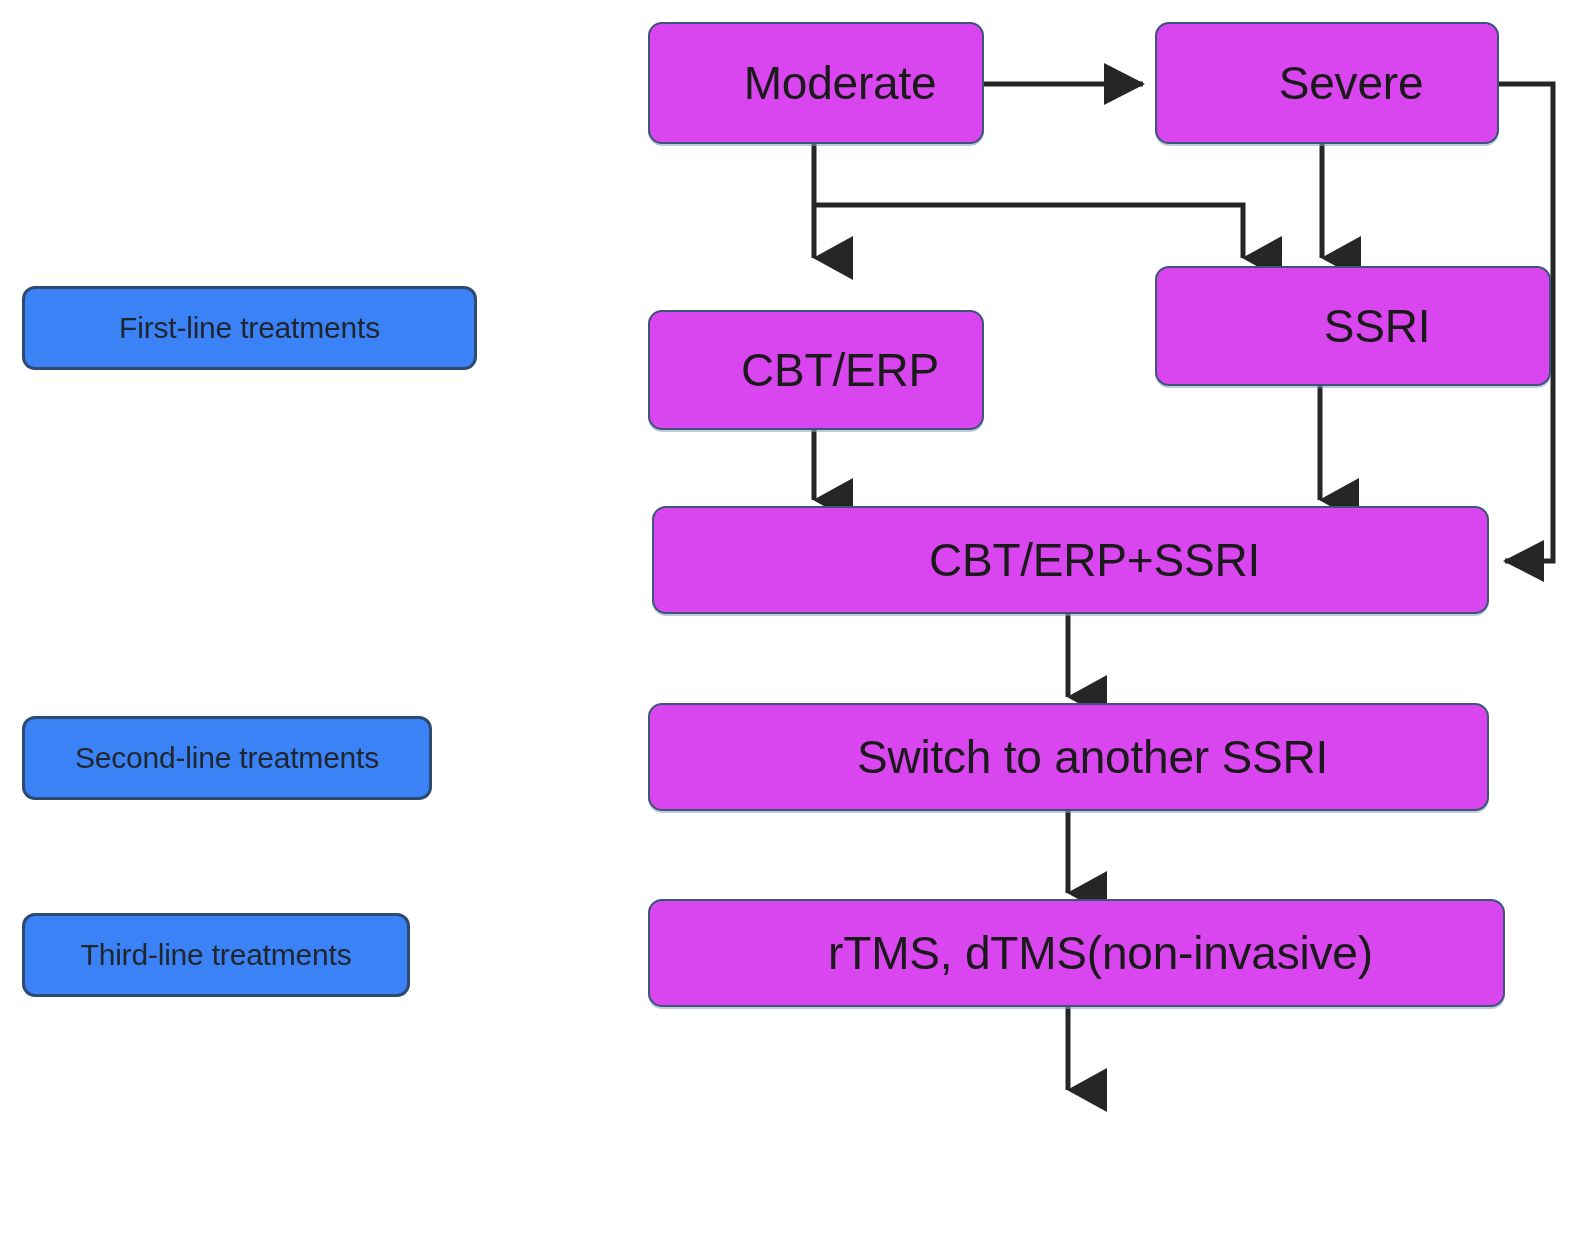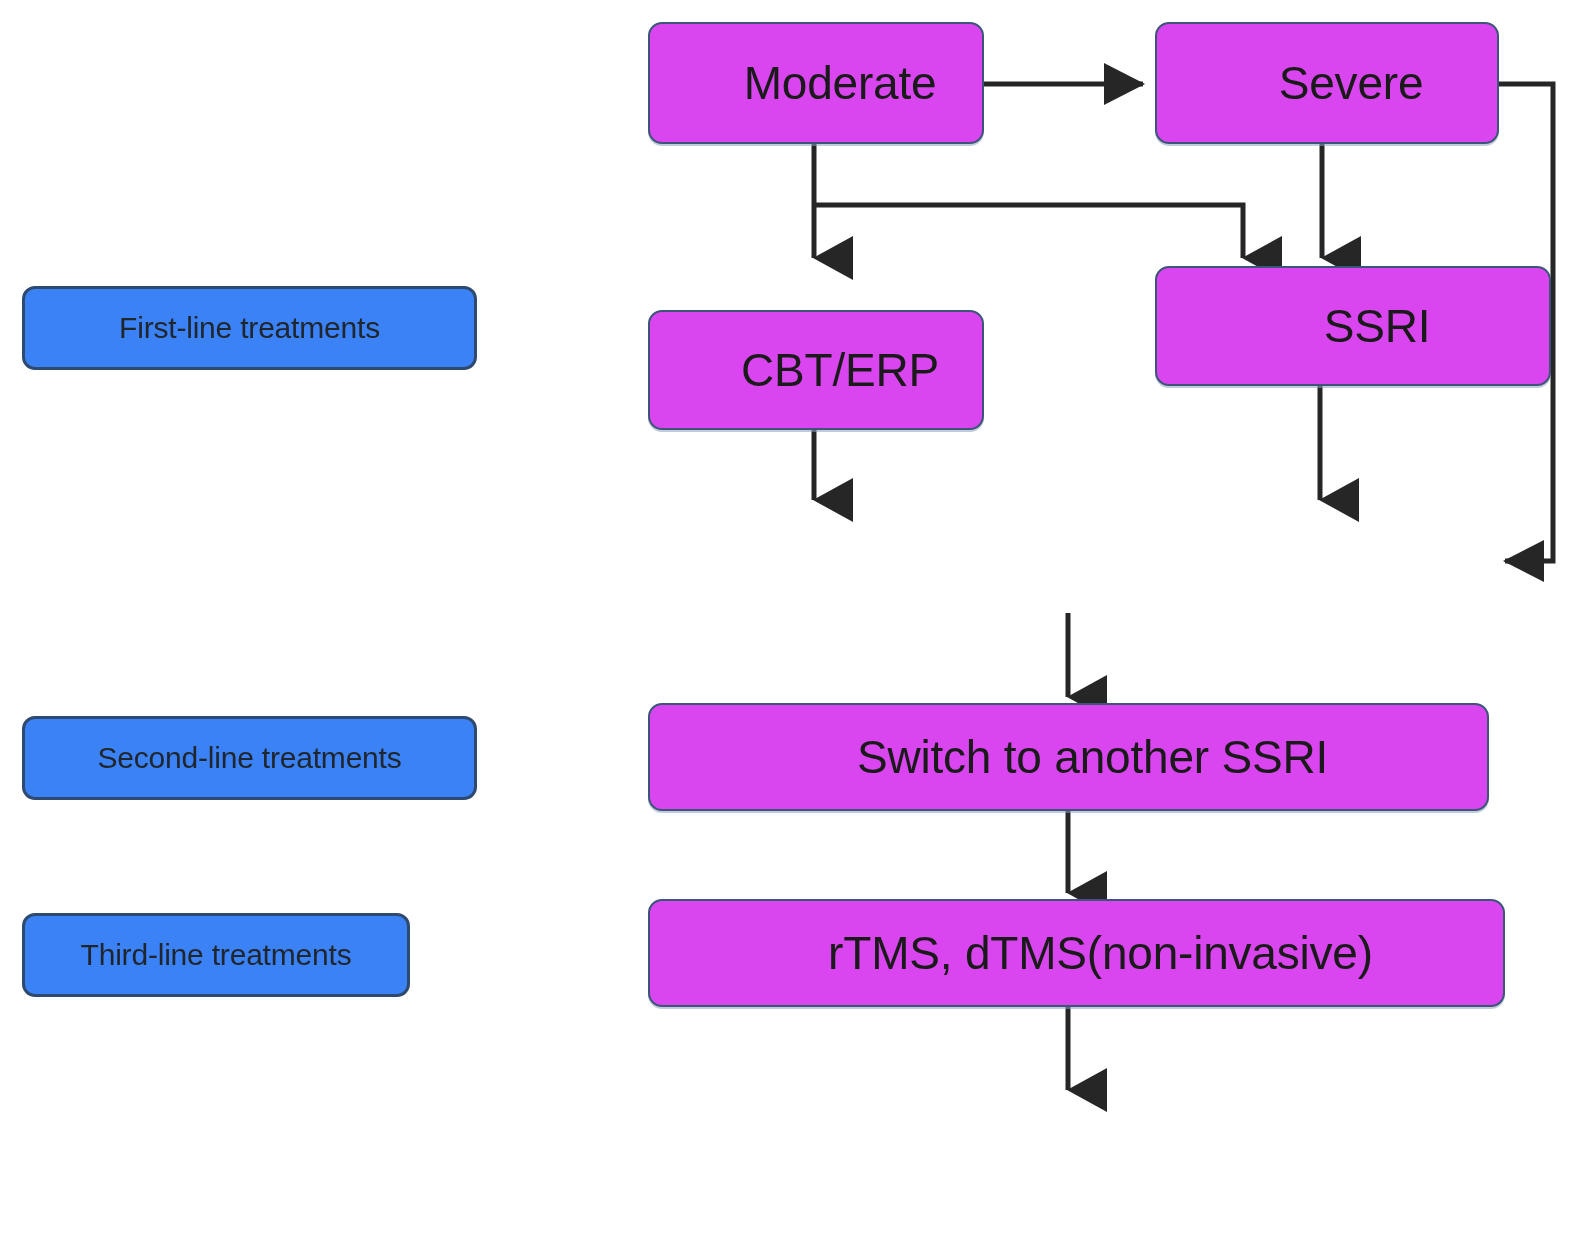--- a/index.html
+++ b/index.html
@@ -131,6 +131,9 @@
     <span>SSRI</span>
   </div>
 
+  <div class="node" style="left:652px; top:506px; width:837px; height:108px;">
+    <span>CBT/ERP+SSRI</span>
+  </div>
 
   <div class="node" style="left:648px; top:703px; width:841px; height:108px;">
     <span>Switch to another SSRI</span>

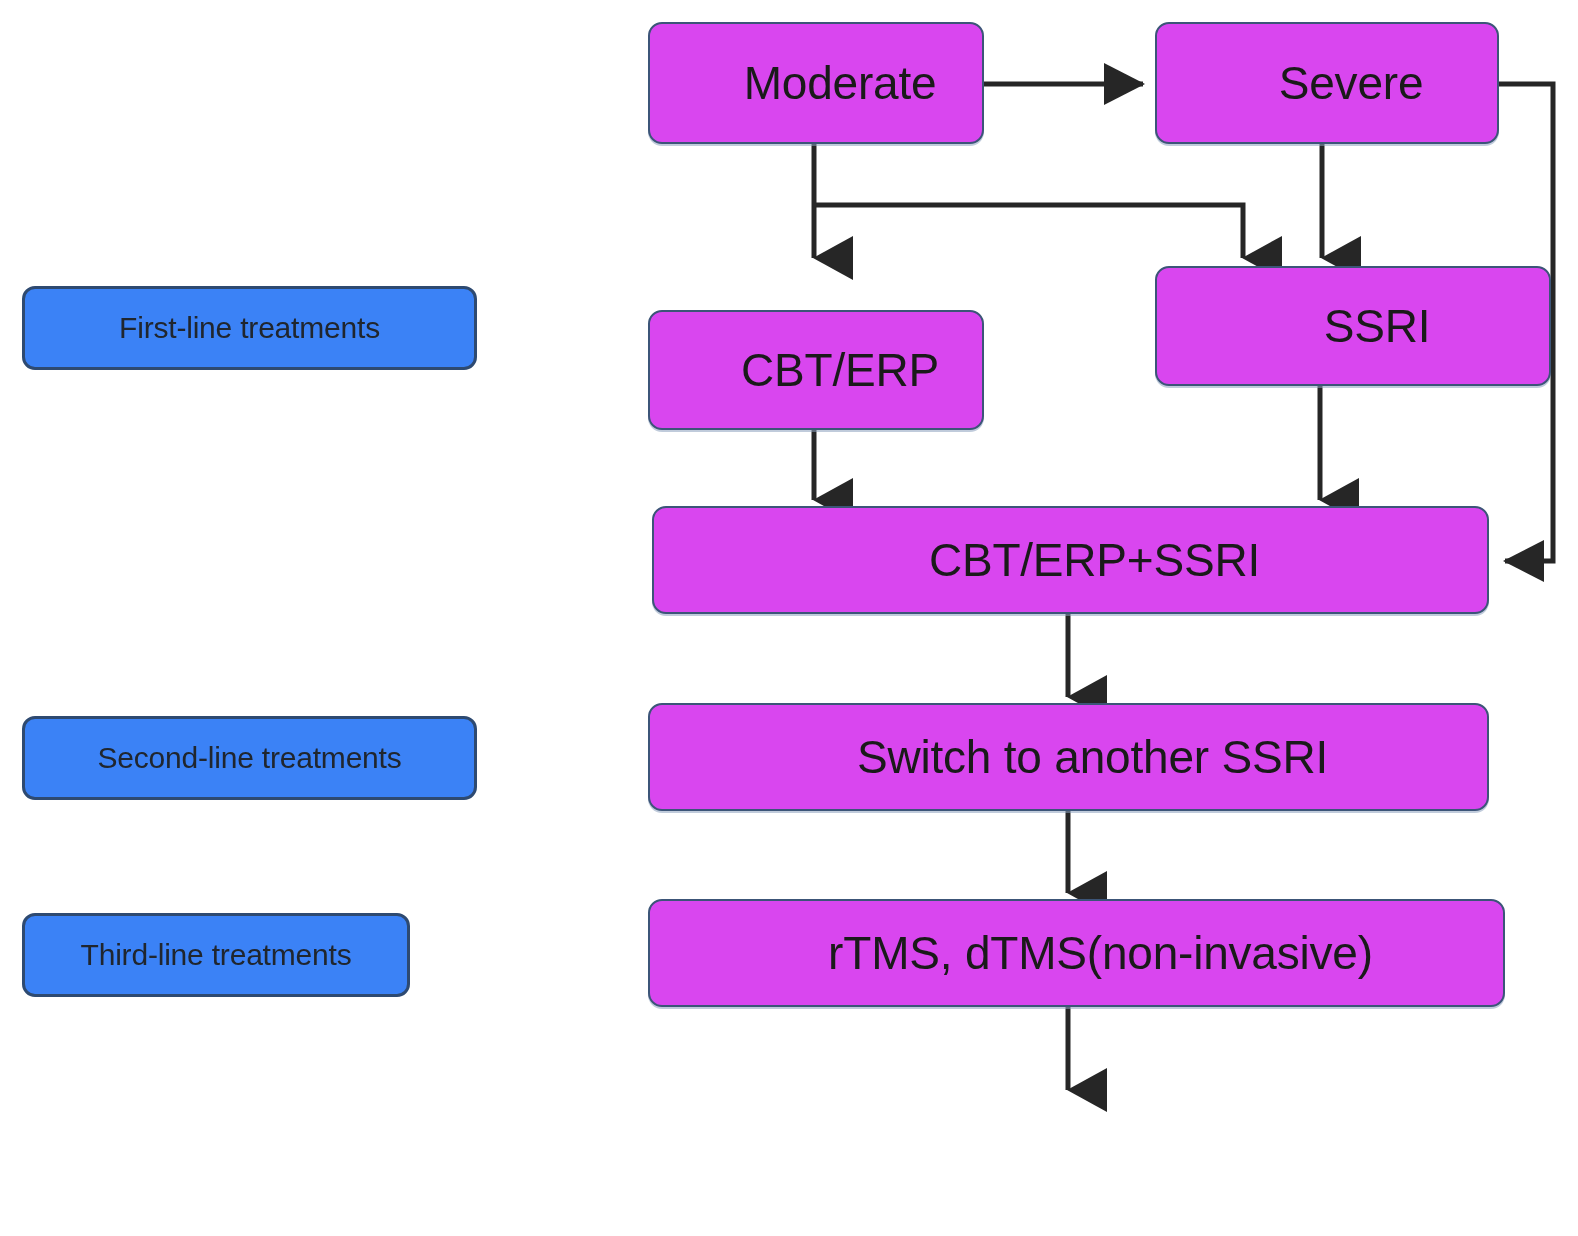--- a/index.html
+++ b/index.html
@@ -73,7 +73,7 @@
     <span>First-line treatments</span>
   </div>
 
-  <div class="legend" style="left:22px; top:716px; width:455px; height:84px;">
+  <div class="legend" style="left:22px; top:716px; width:410px; height:84px;">
     <span>Second-line treatments</span>
   </div>
 

